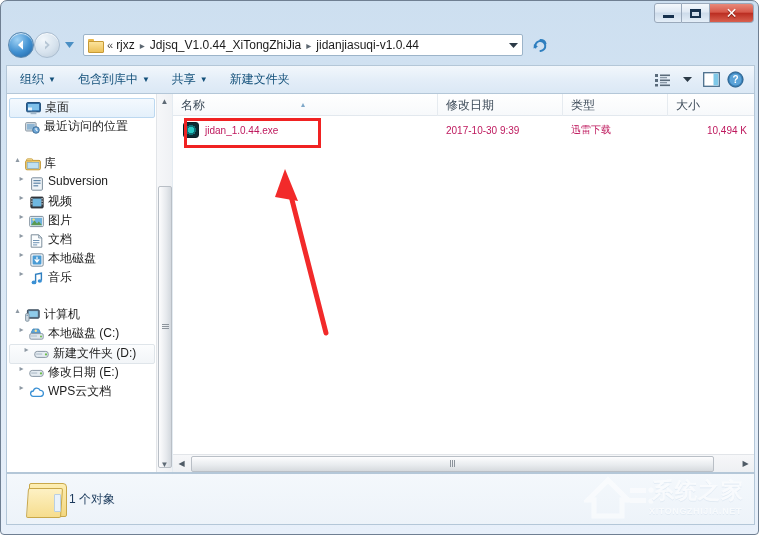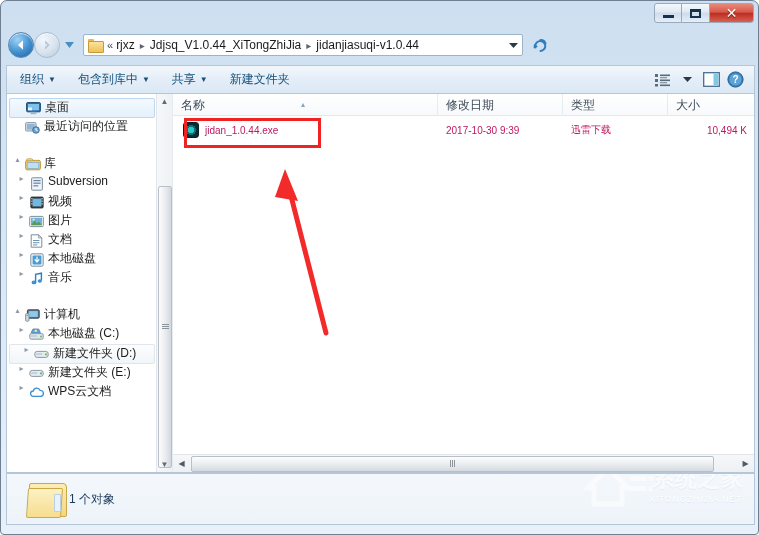--- a/index.html
+++ b/index.html
@@ -533,7 +533,7 @@
               <circle cx="12" cy="5.4" r="1.1" fill="#6bbf4a"></circle>
             </svg>
           </span>
-          <span class="sblabel">新建文件夹 (E:)</span>
+          <span class="sblabel">修改日期 (E:)</span>
         </div>
         <div class="sbitem sb-indent1">
           <span class="sbexp">▸</span>

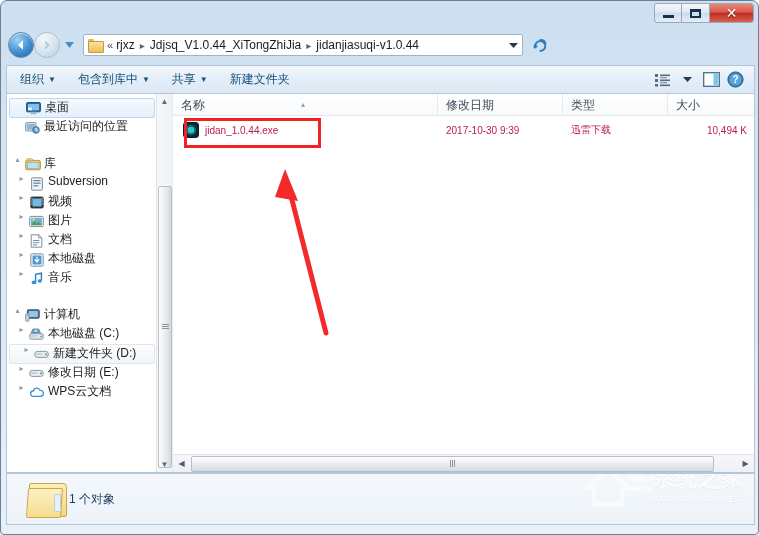--- a/index.html
+++ b/index.html
@@ -233,7 +233,7 @@
   #statustext{font-size:12px;color:#1b3a5c;}
   
   #watermark{
-    position:absolute;right:6px;bottom:14px;width:166px;height:52px;
+    position:absolute;right:6px;bottom:2px;width:166px;height:52px;
     opacity:.55;pointer-events:none;overflow:hidden;
   }
   #wm-cn{

